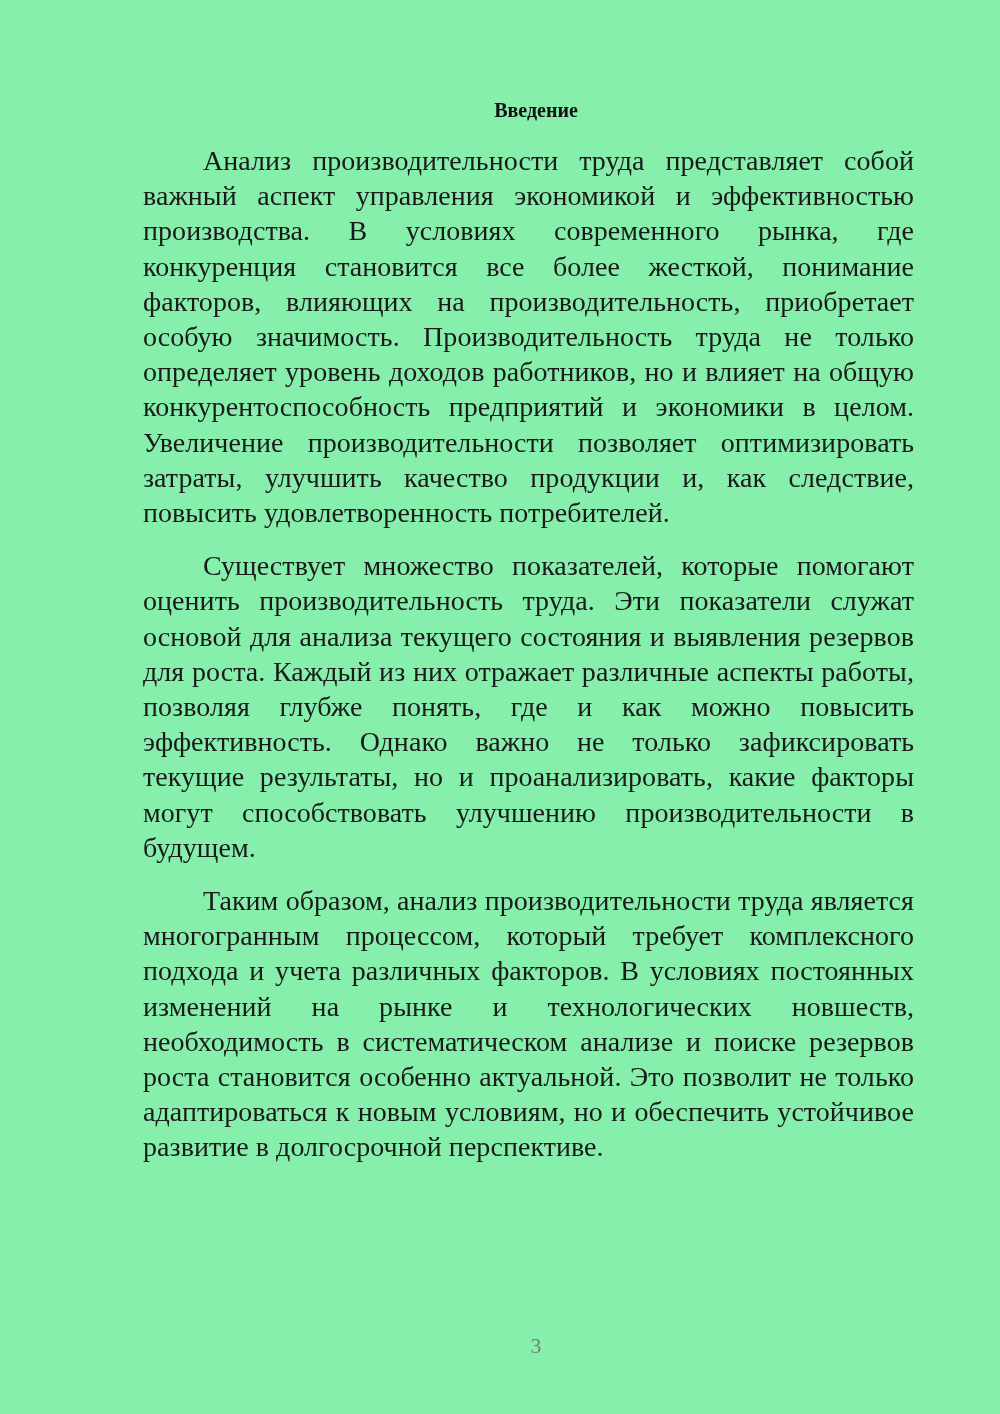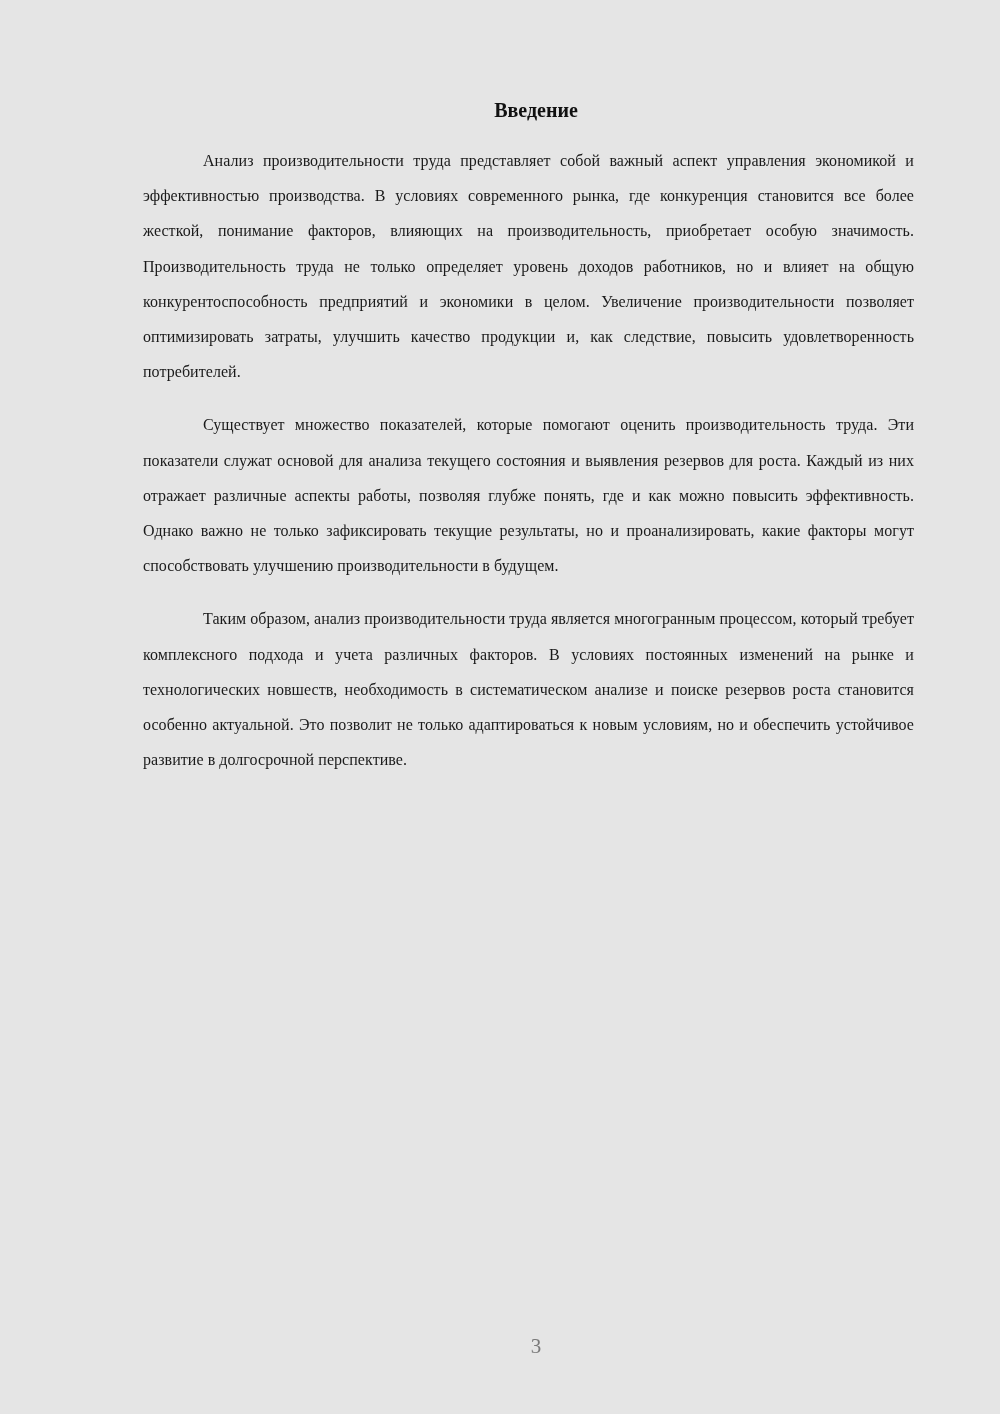--- a/index.html
+++ b/index.html
@@ -21,7 +21,7 @@
       top: 0;
       width: 1000px;
       height: 1414px;
-      background: #e5e5e5;
+      background: #86efac;
     }
     .title {
       position: absolute;

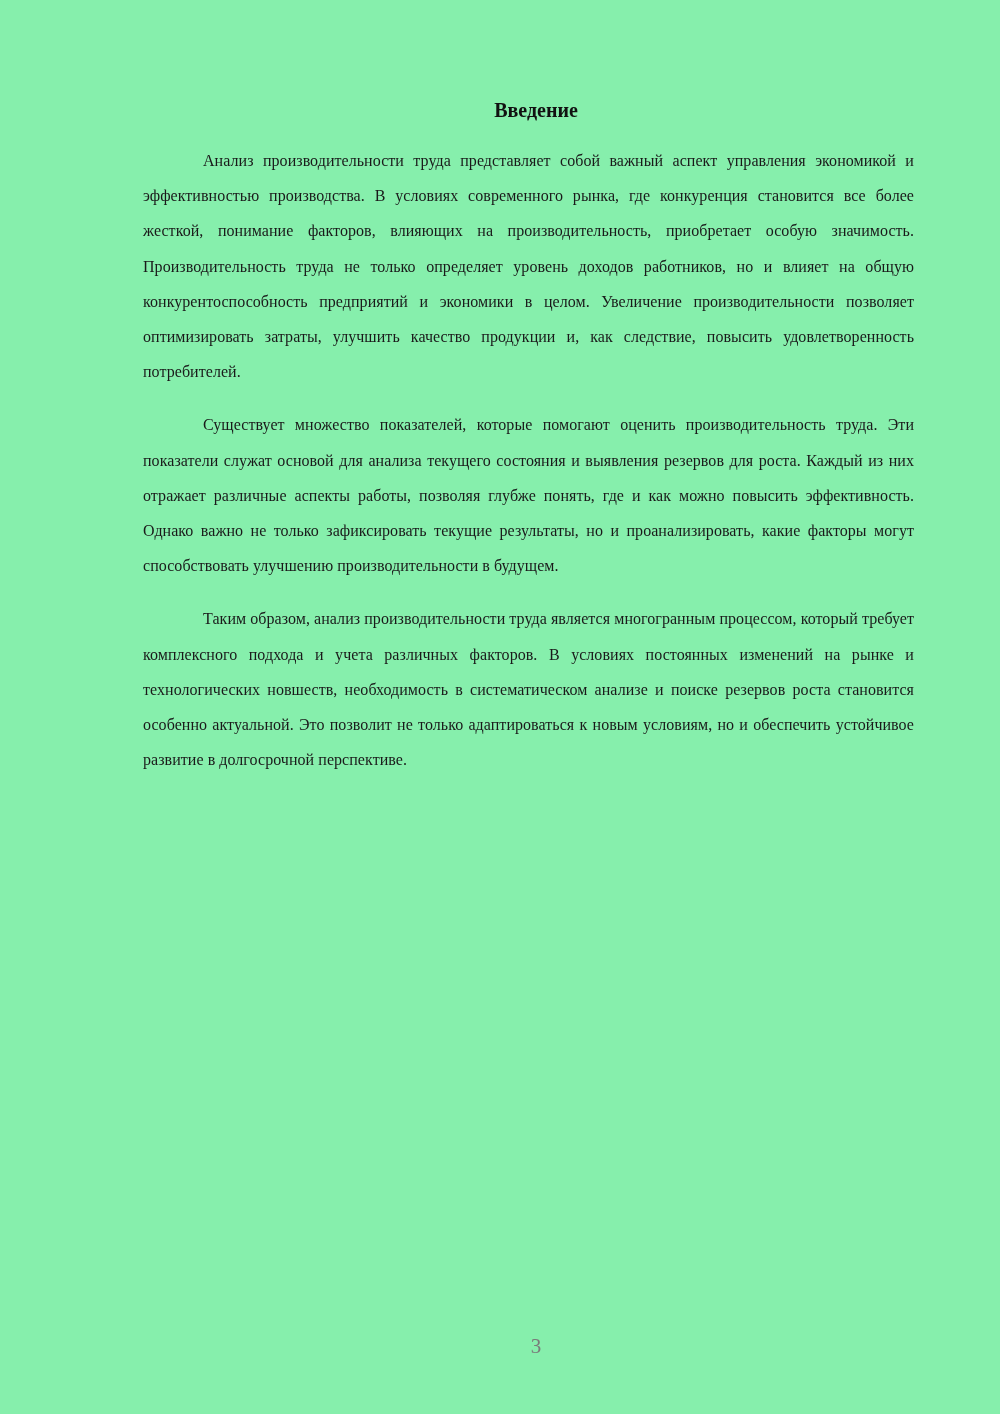--- a/index.html
+++ b/index.html
@@ -44,7 +44,7 @@
       margin: 0 15px 18px 0;
       text-indent: 60px;
       text-align: justify;
-      font-size: 16px;
+      font-size: 28px;
       line-height: 35.2px;
       letter-spacing: 0.05px;
       hyphens: none;

